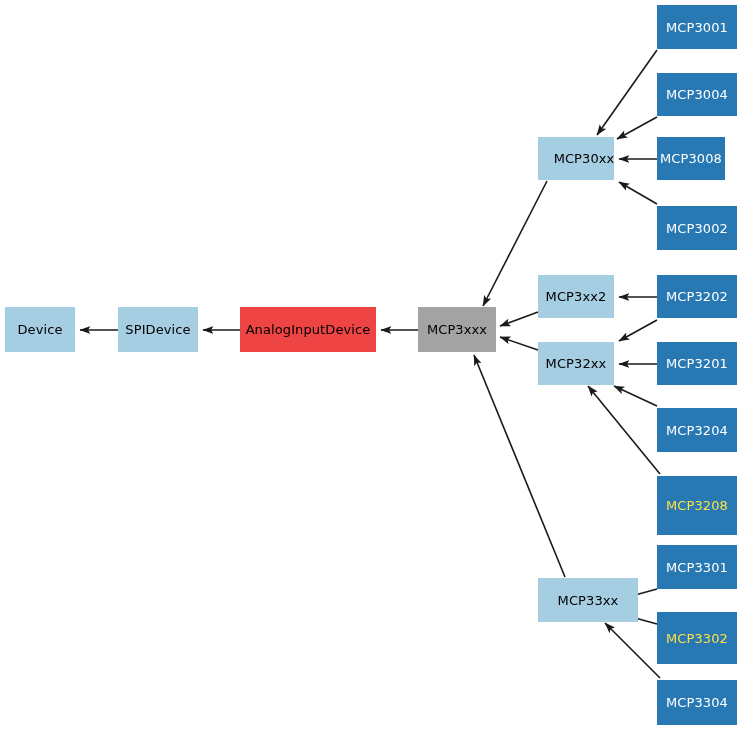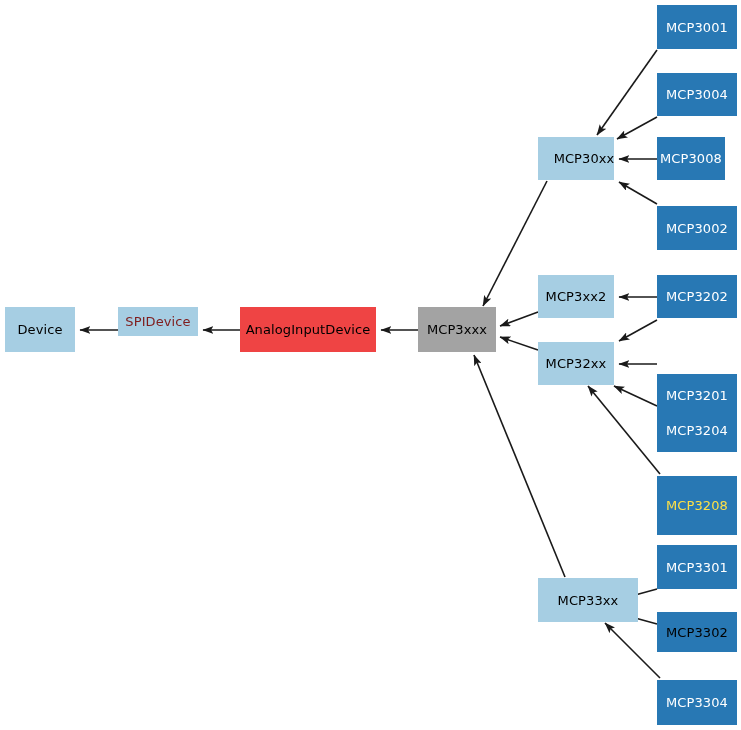--- a/index.html
+++ b/index.html
@@ -91,7 +91,7 @@
       <div class="node-box node-base" style="left: 5px; top: 307px; width: 70px; height: 45px; background: rgb(166, 206, 227); color: rgb(0, 0, 0);">
         <span>Device</span>
       </div>
-      <div class="node-box node-base" style="left: 118px; top: 307px; width: 80px; height: 29px; background: rgb(166, 206, 227); color: #7f1d1d;">
+      <div class="node-box node-base" style="left: 118px; top: 307px; width: 80px; height: 45px; background: rgb(166, 206, 227); color: #000000;">
         <span>SPIDevice</span>
       </div>
       <div class="node-box node-base" style="left: 240px; top: 307px; width: 136px; height: 45px; background: #ef4444; color: rgb(0, 0, 0);">

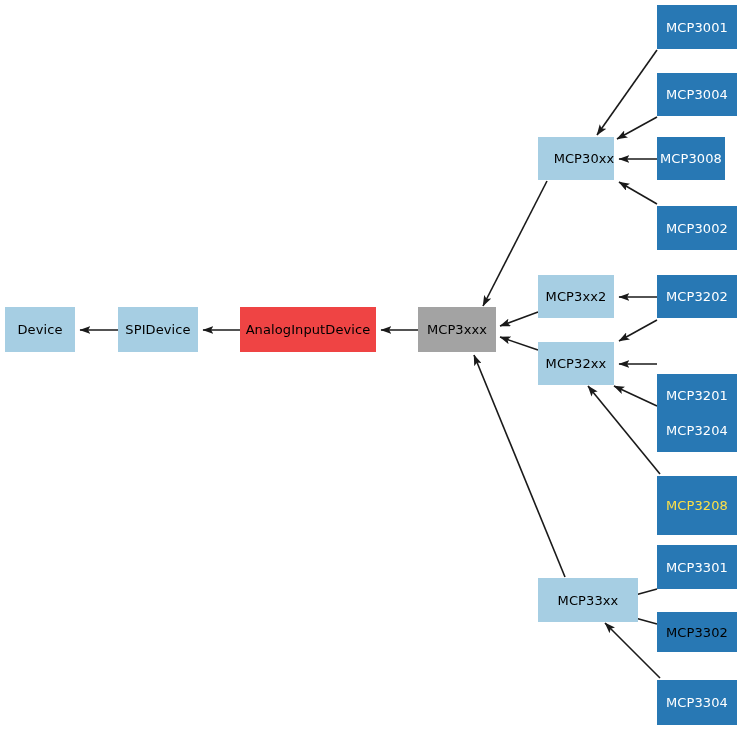--- a/index.html
+++ b/index.html
@@ -127,7 +127,7 @@
       <div class="node-box node-leaf" style="left: 657px; top: 275px; width: 80px; height: 43px; background: rgb(40, 120, 180); color: rgb(255, 255, 255);">
         <span>MCP3202</span>
       </div>
-      <div class="node-box node-leaf" style="left: 657px; top: 342px; width: 80px; height: 43px; background: rgb(40, 120, 180); color: rgb(255, 255, 255); margin-top: 32px;">
+      <div class="node-box node-leaf" style="left: 657px; top: 342px; width: 80px; height: 43px; background: rgb(40, 120, 180); color: rgb(255, 255, 255);">
         <span>MCP3201</span>
       </div>
       <div class="node-box node-leaf" style="left: 657px; top: 408px; width: 80px; height: 44px; background: rgb(40, 120, 180); color: rgb(255, 255, 255);">

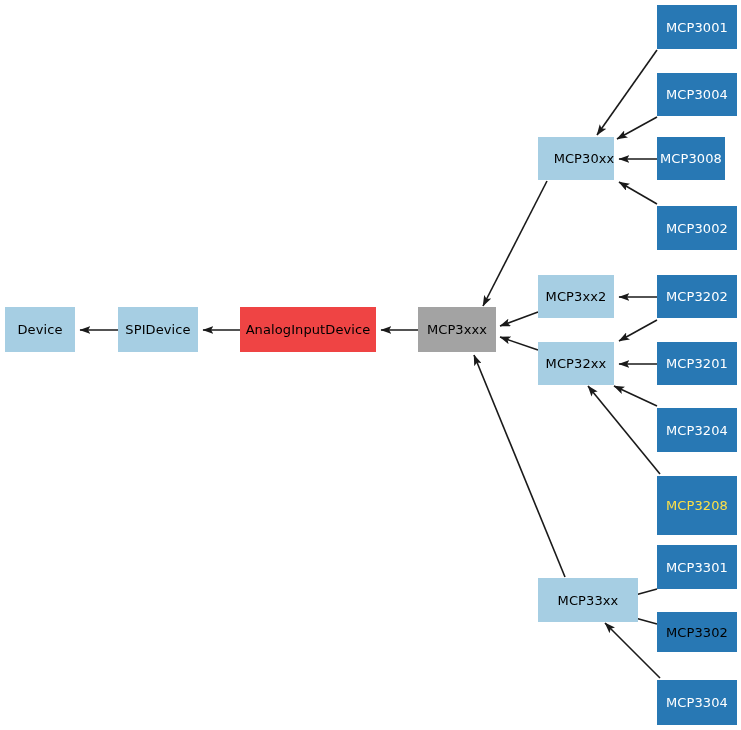--- a/index.html
+++ b/index.html
@@ -139,7 +139,7 @@
       <div class="node-box node-leaf" style="left: 657px; top: 545px; width: 80px; height: 44px; background: rgb(40, 120, 180); color: rgb(255, 255, 255);">
         <span>MCP3301</span>
       </div>
-      <div class="node-box node-leaf" style="left: 657px; top: 612px; width: 80px; height: 40px; background: rgb(40, 120, 180); color: #000000;">
+      <div class="node-box node-leaf" style="left: 657px; top: 612px; width: 80px; height: 52px; background: rgb(40, 120, 180); color: #fde047;">
         <span>MCP3302</span>
       </div>
       <div class="node-box node-leaf" style="left: 657px; top: 680px; width: 80px; height: 45px; background: rgb(40, 120, 180); color: rgb(255, 255, 255);">

